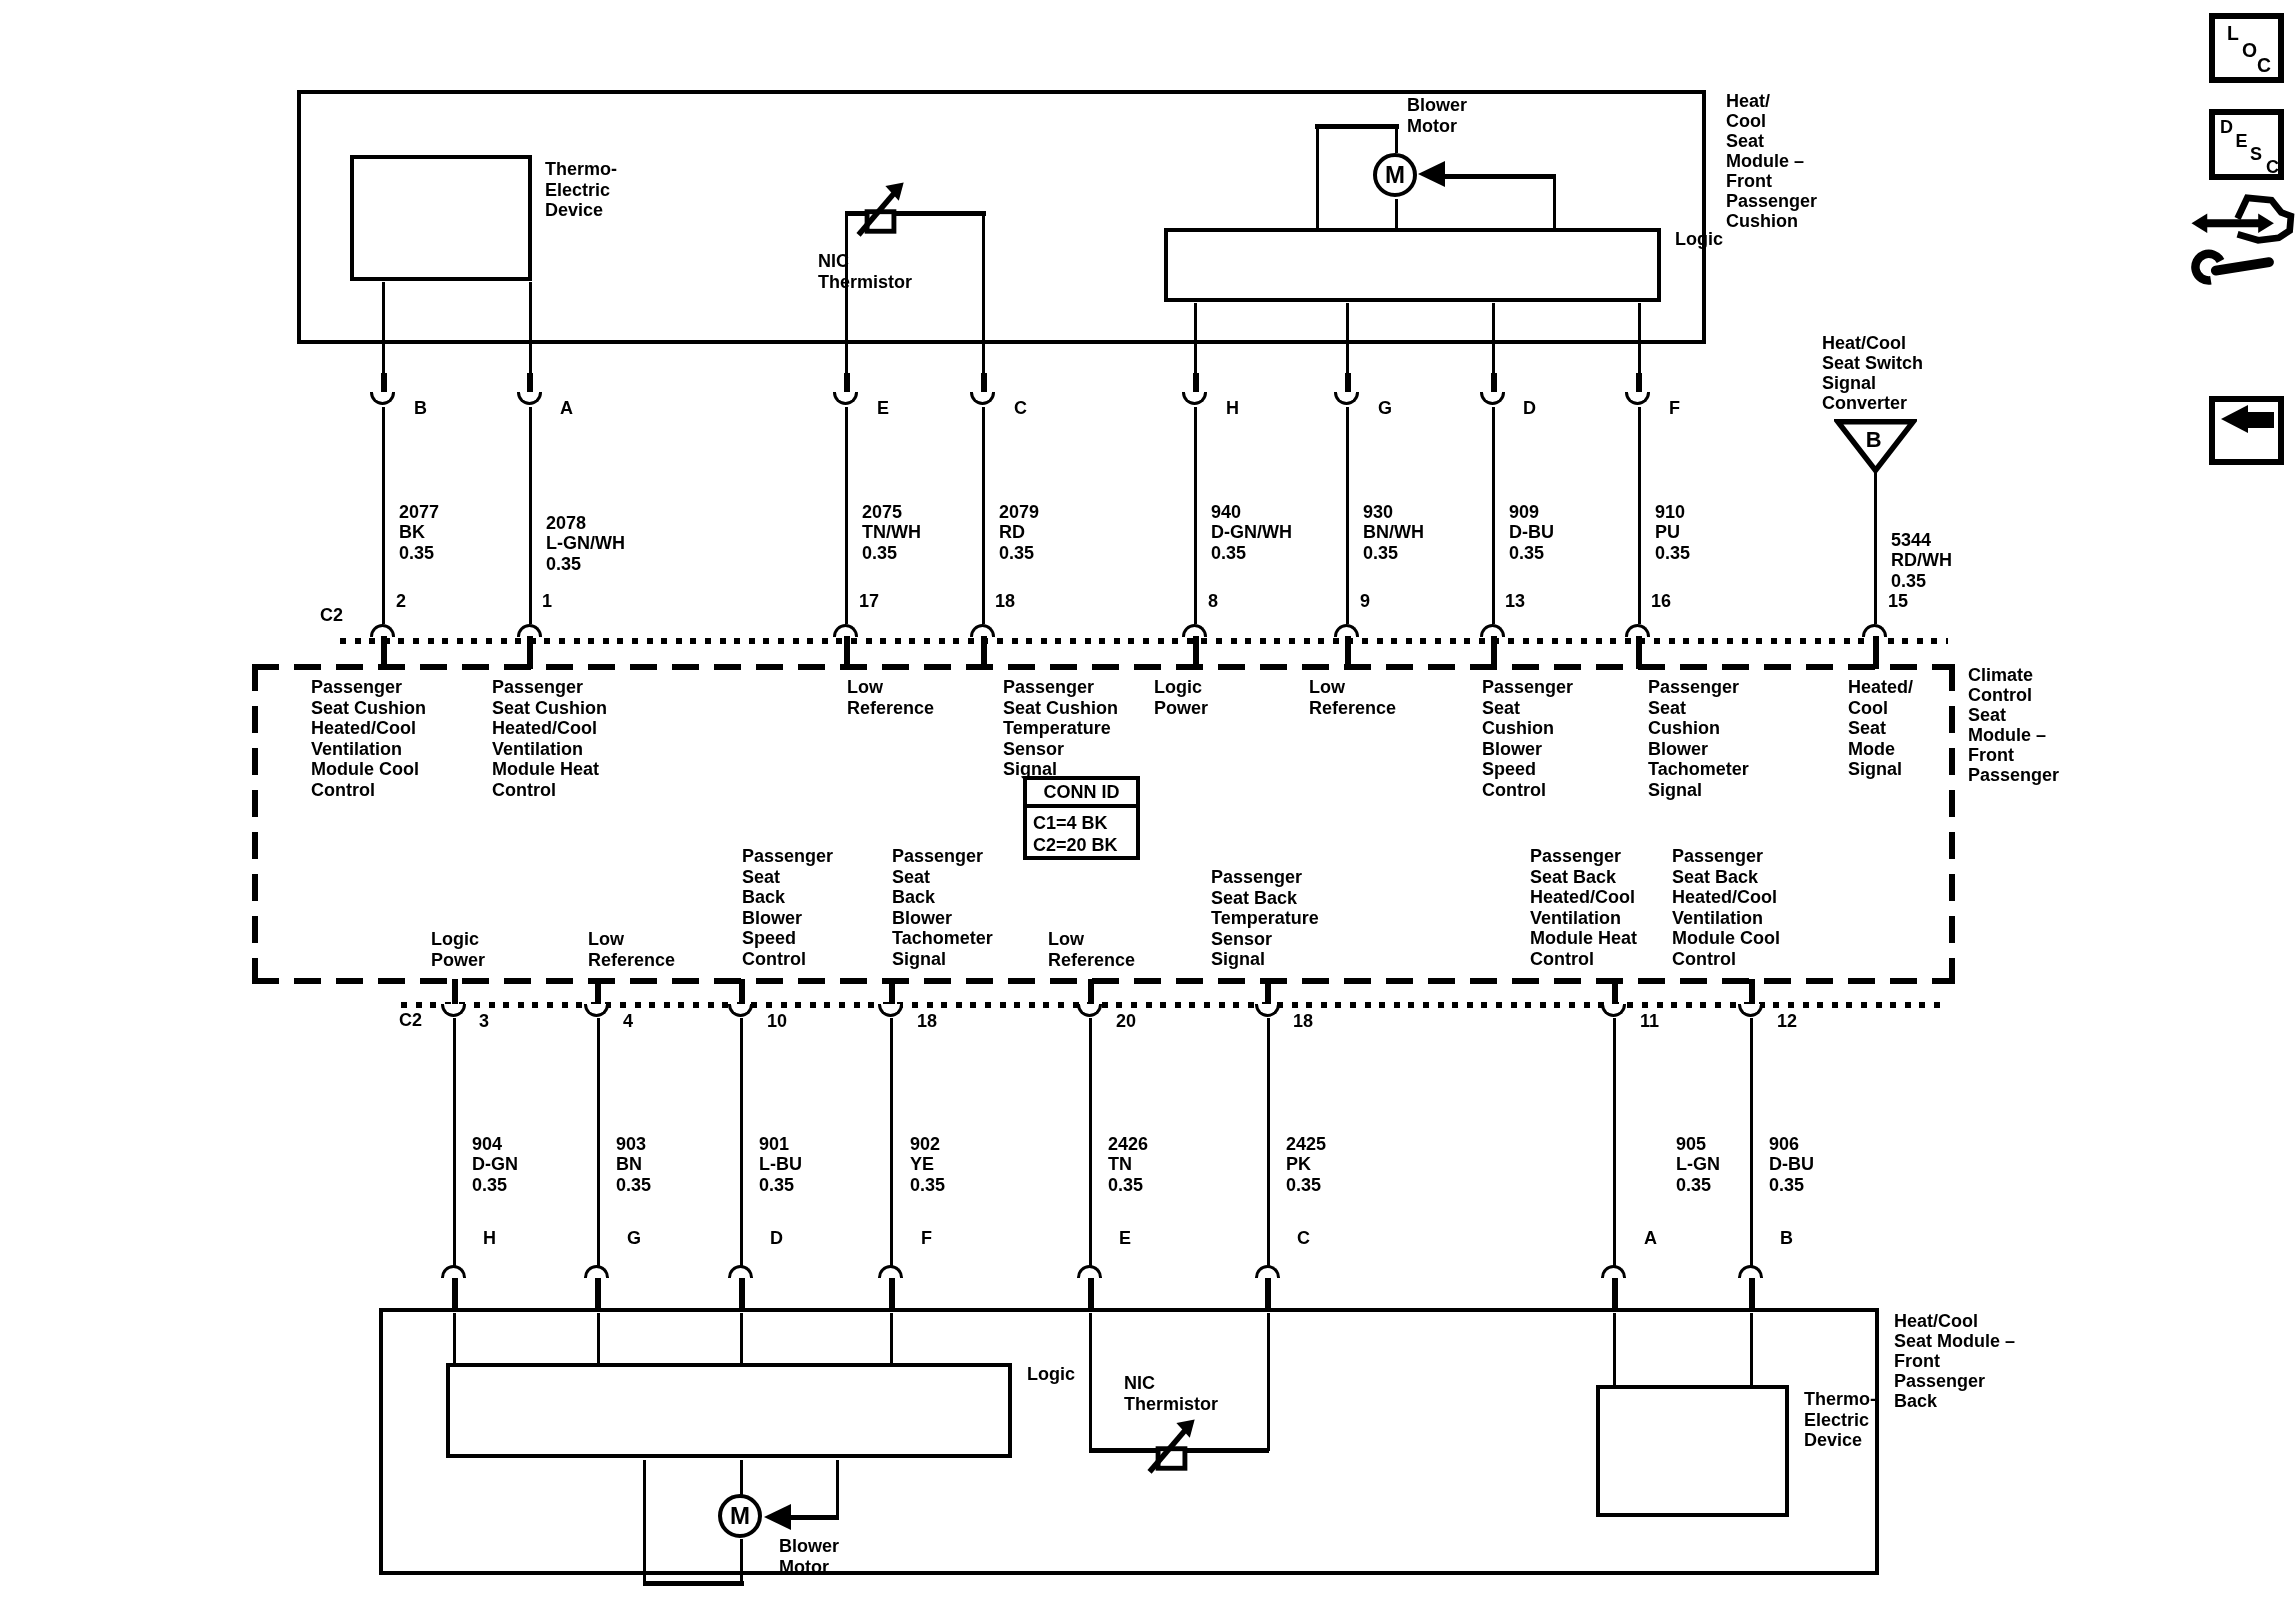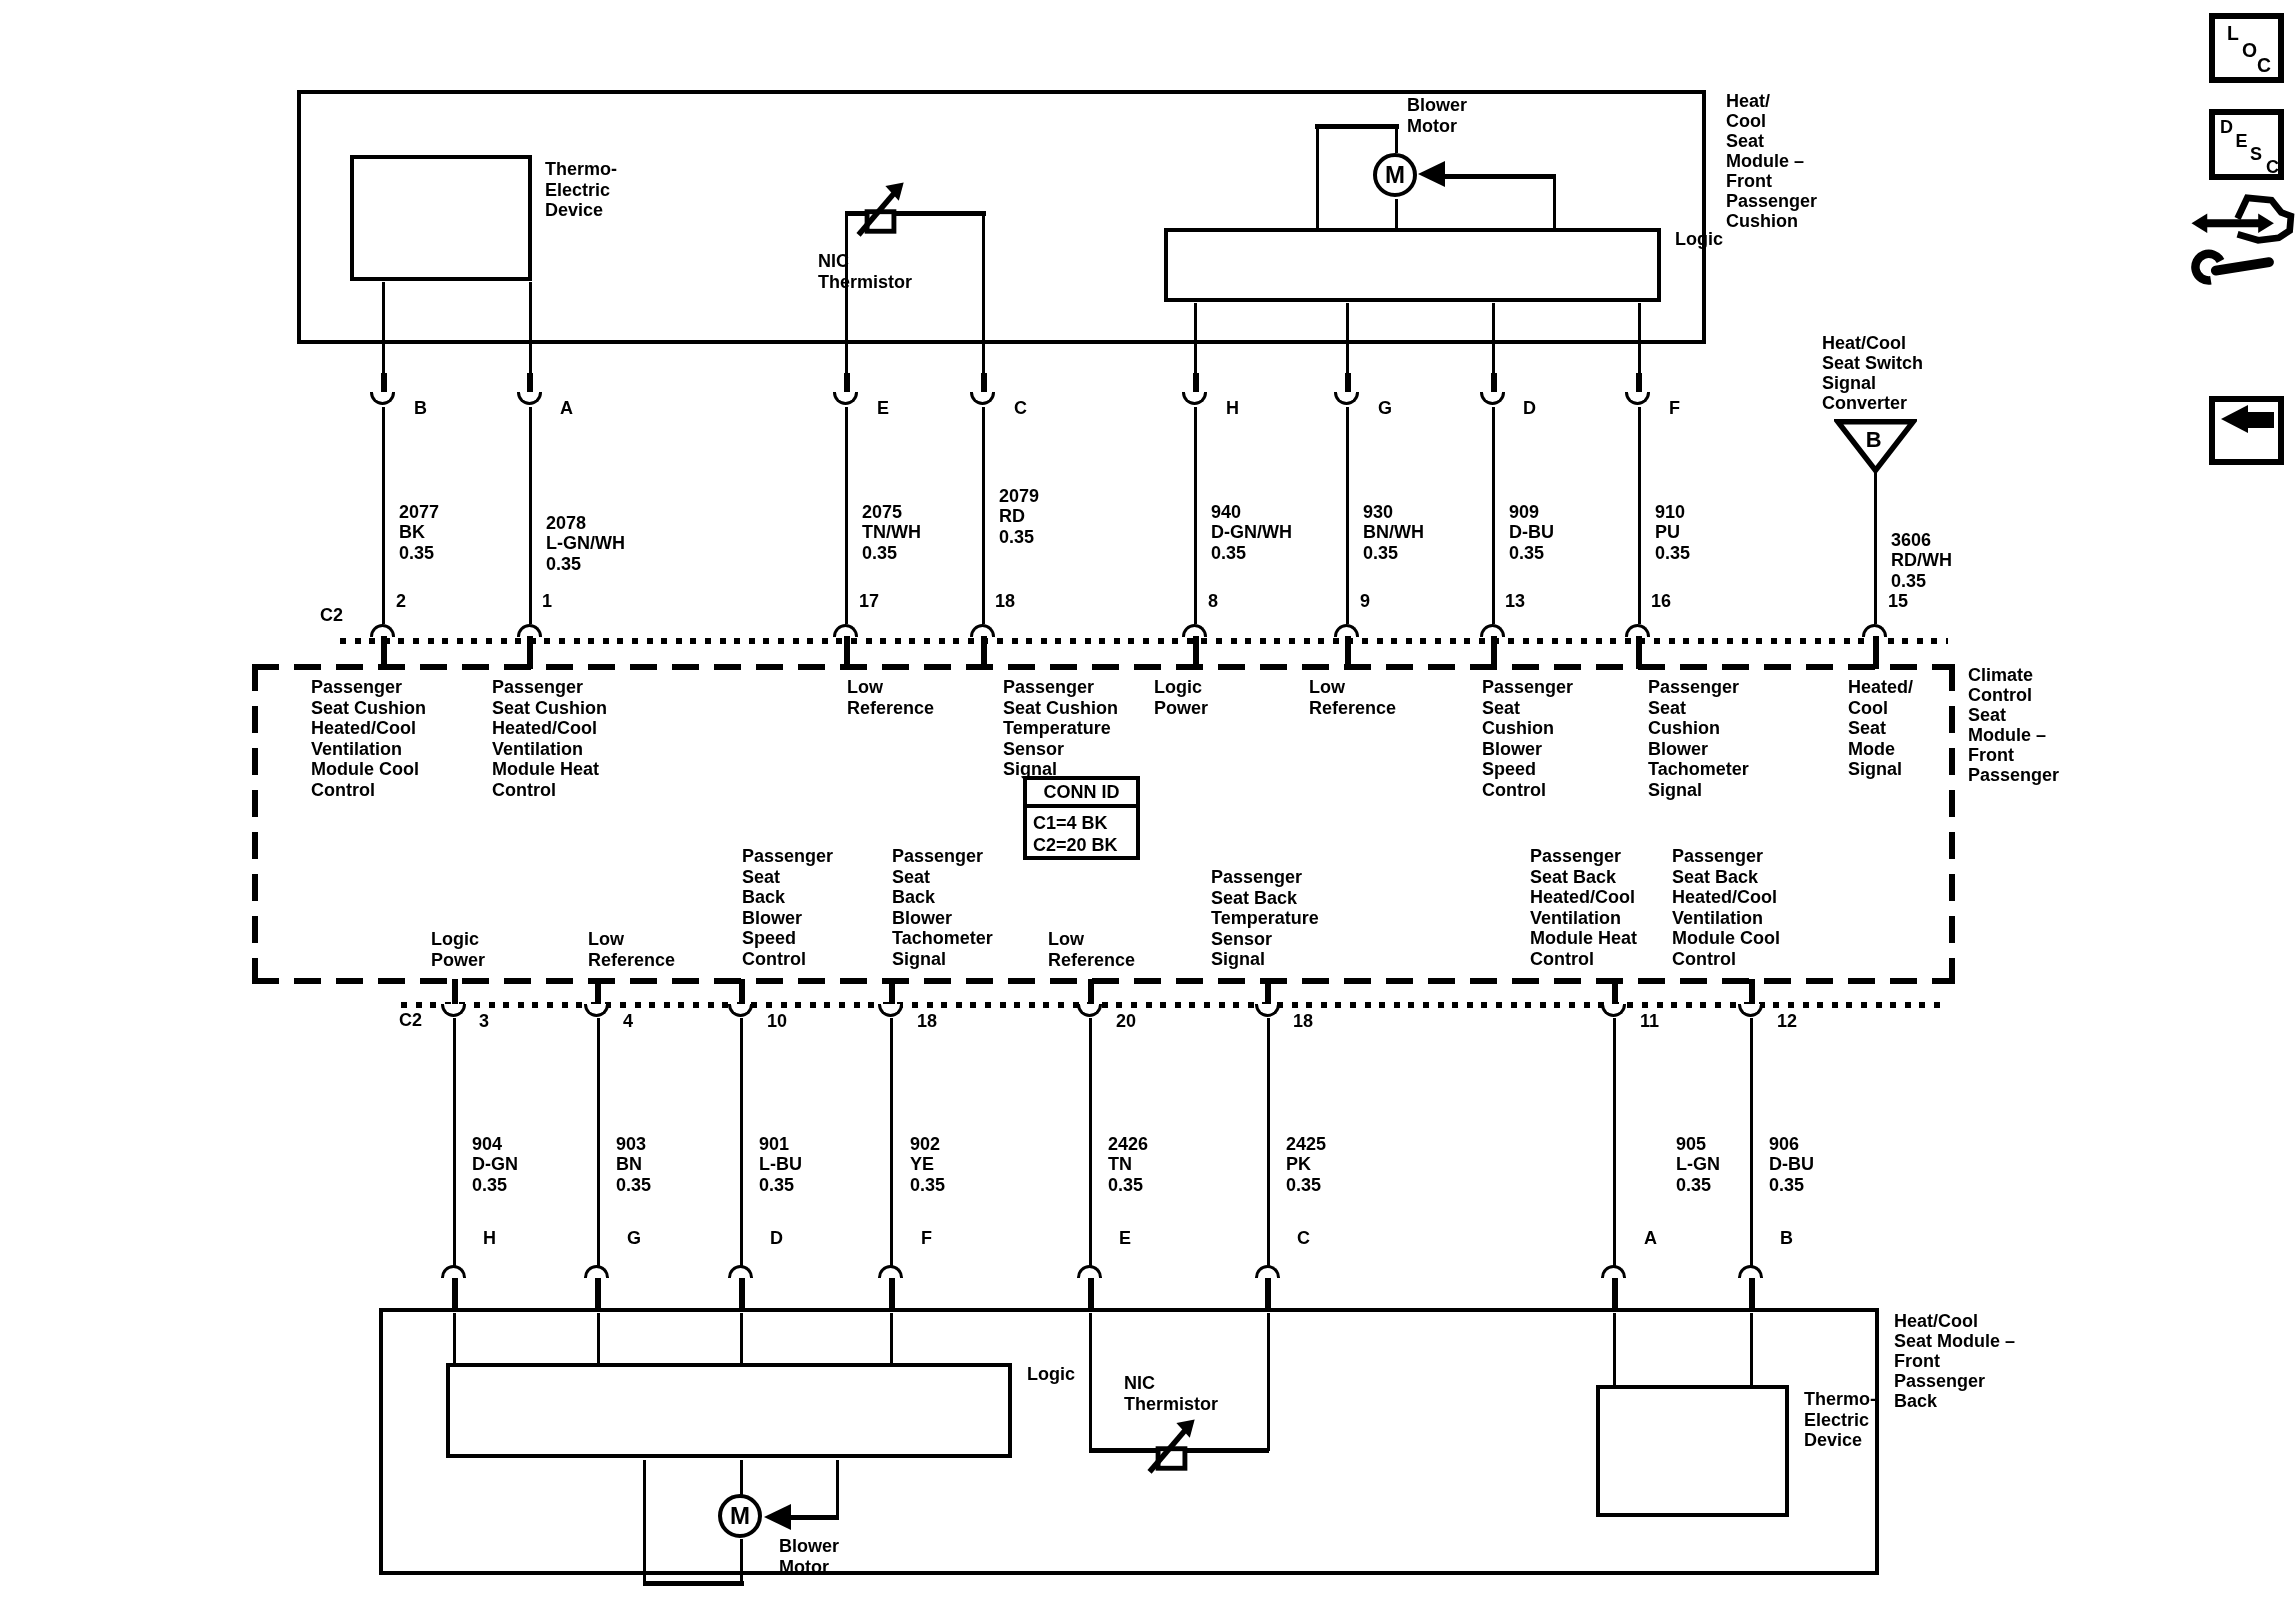--- a/index.html
+++ b/index.html
@@ -147,7 +147,7 @@
     <div class="cupU" style="left:970px;top:392px"></div>
     <div class="t" style="left:1014px;top:398px">C</div>
     <div class="w" style="left:982px;top:407px;height:217px"></div>
-    <div class="t wl" style="left:999px;top:465px">
+    <div class="t wl" style="left:999px;top:481px">
       <span>2079</span><span>RD</span><span>0.35</span>
     </div>
     <div class="t" style="left:995px;top:591px">18</div>

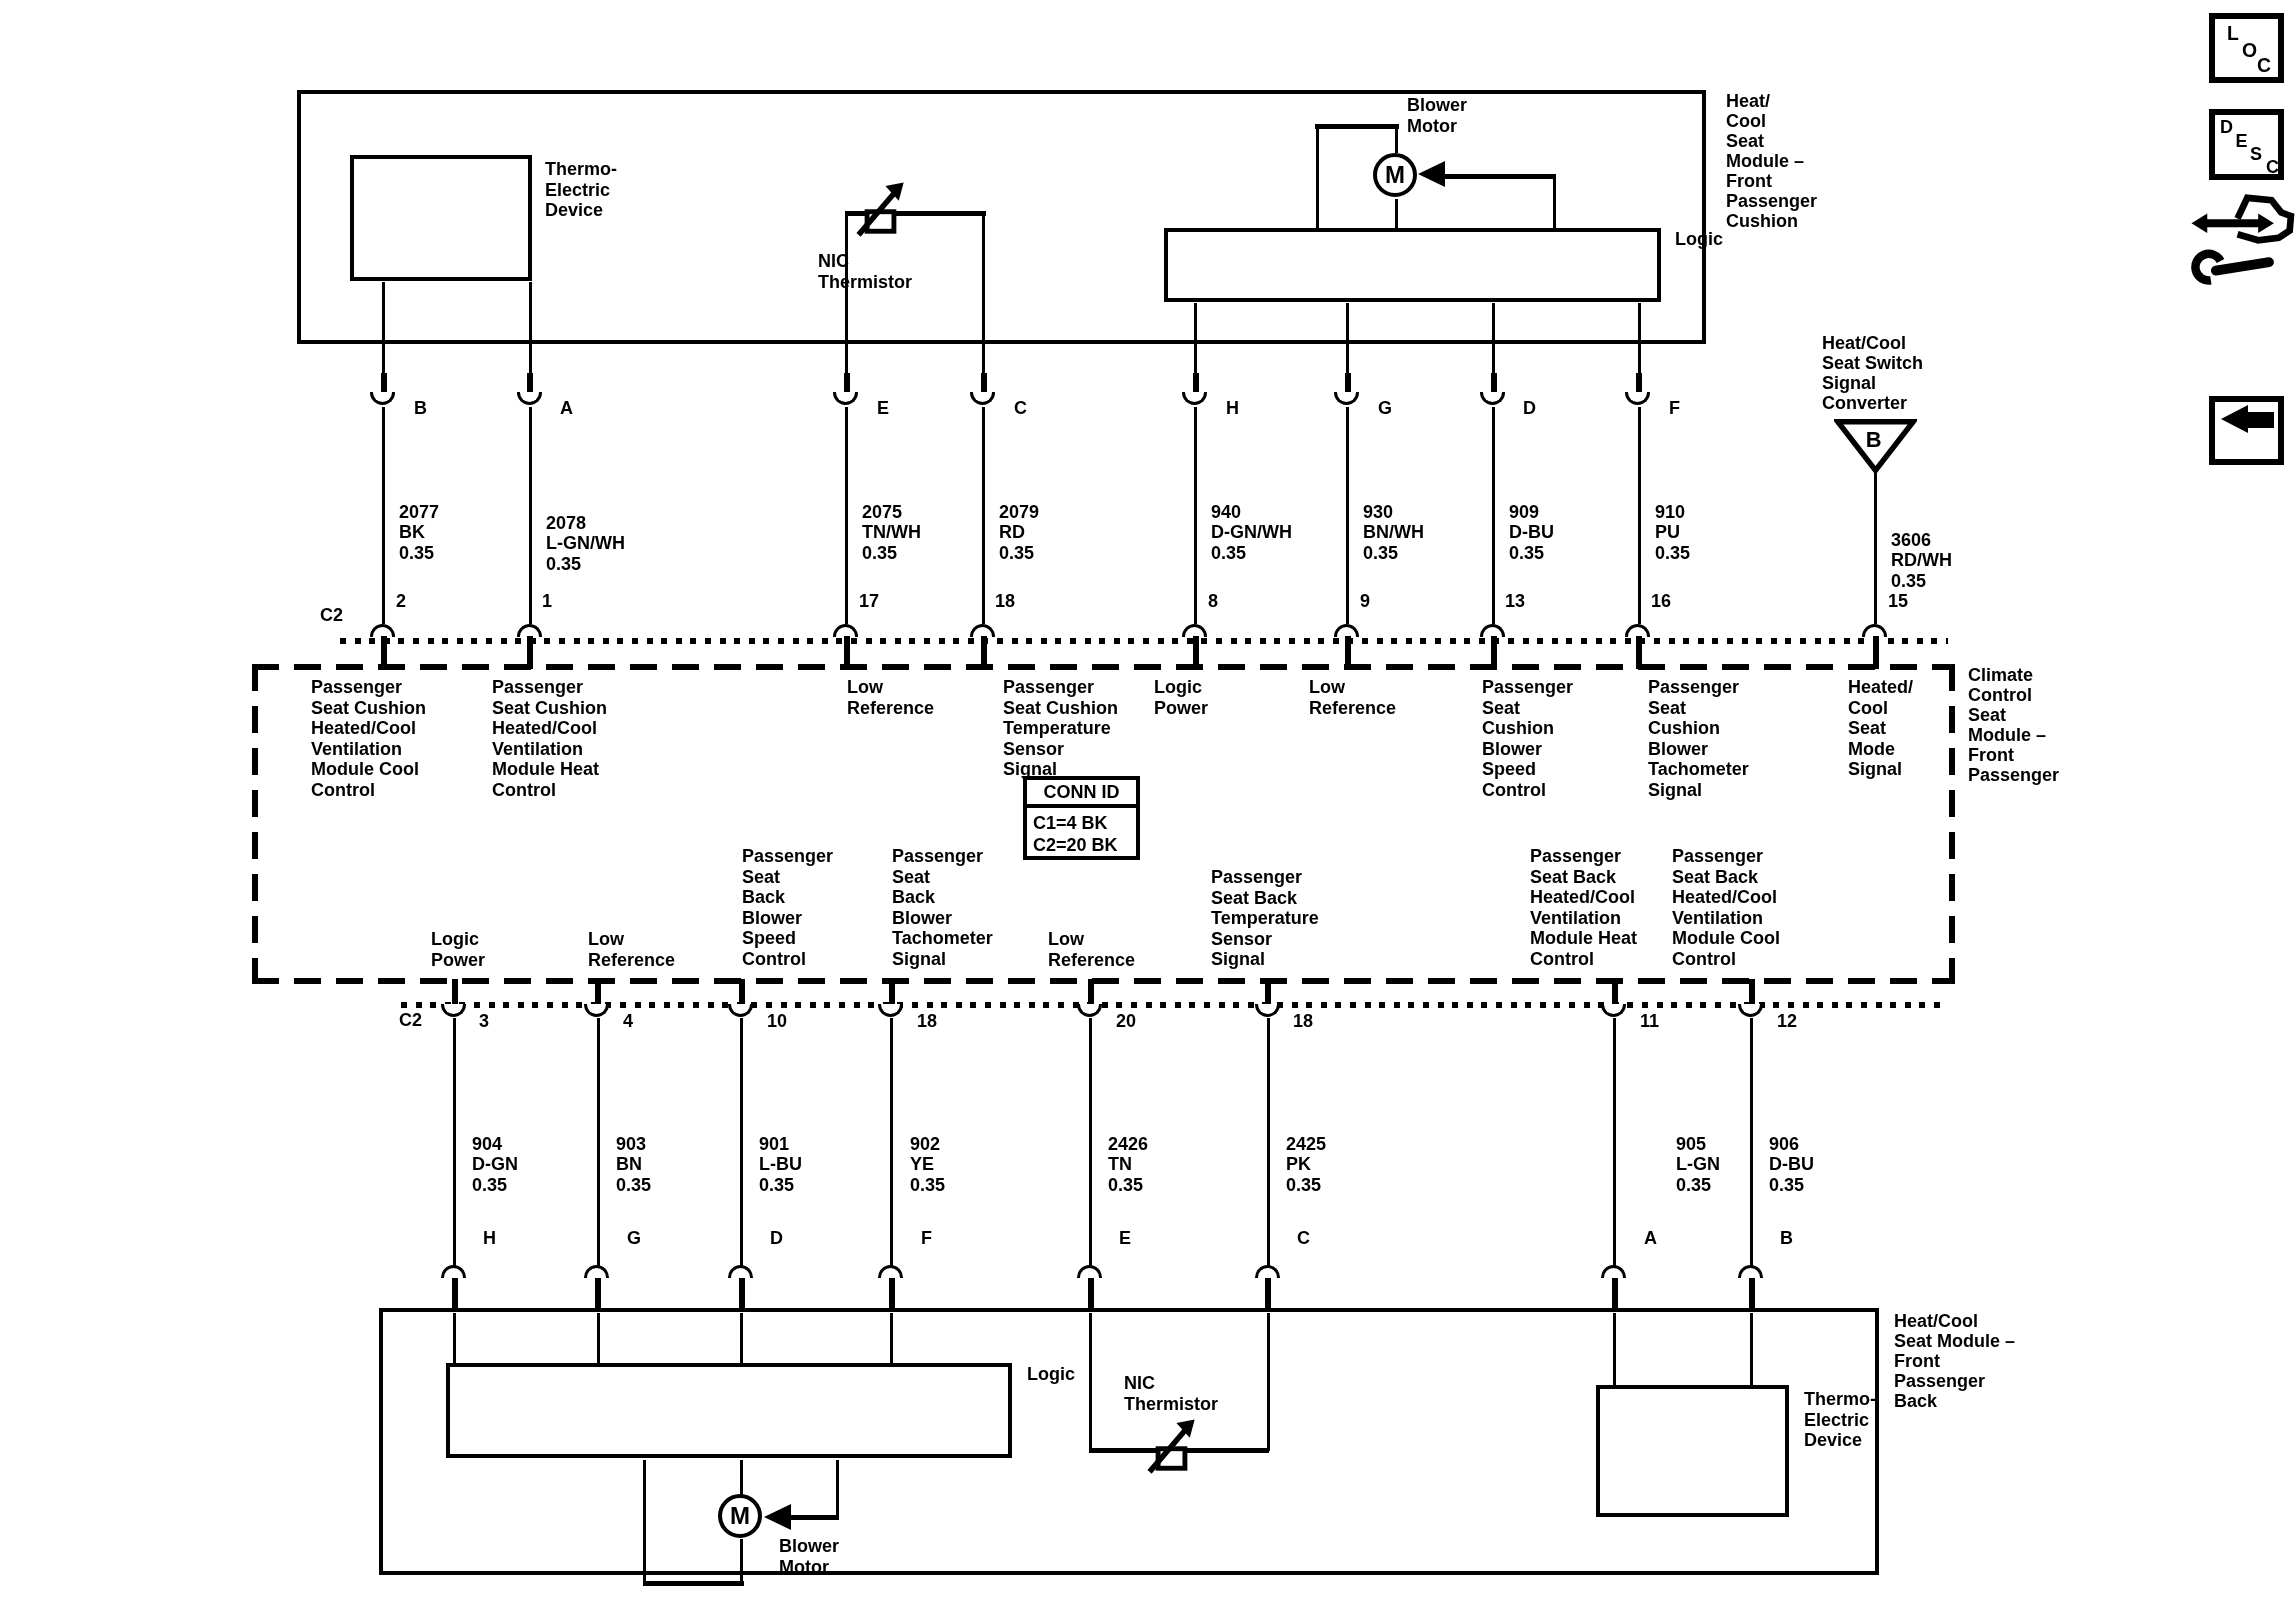--- a/index.html
+++ b/index.html
@@ -231,7 +231,7 @@
   <div>
     <div class="w" style="left:1874px;top:469px;height:155px"></div>
     <div class="t wl" style="left:1891px;top:509px">
-      <span>3606</span><span>RD/WH</span><span>0.35</span>
+      <span>5344</span><span>RD/WH</span><span>0.35</span>
     </div>
     <div class="t" style="left:1888px;top:591px">15</div>
     <div class="cupD" style="left:1862px;top:624px"></div>

